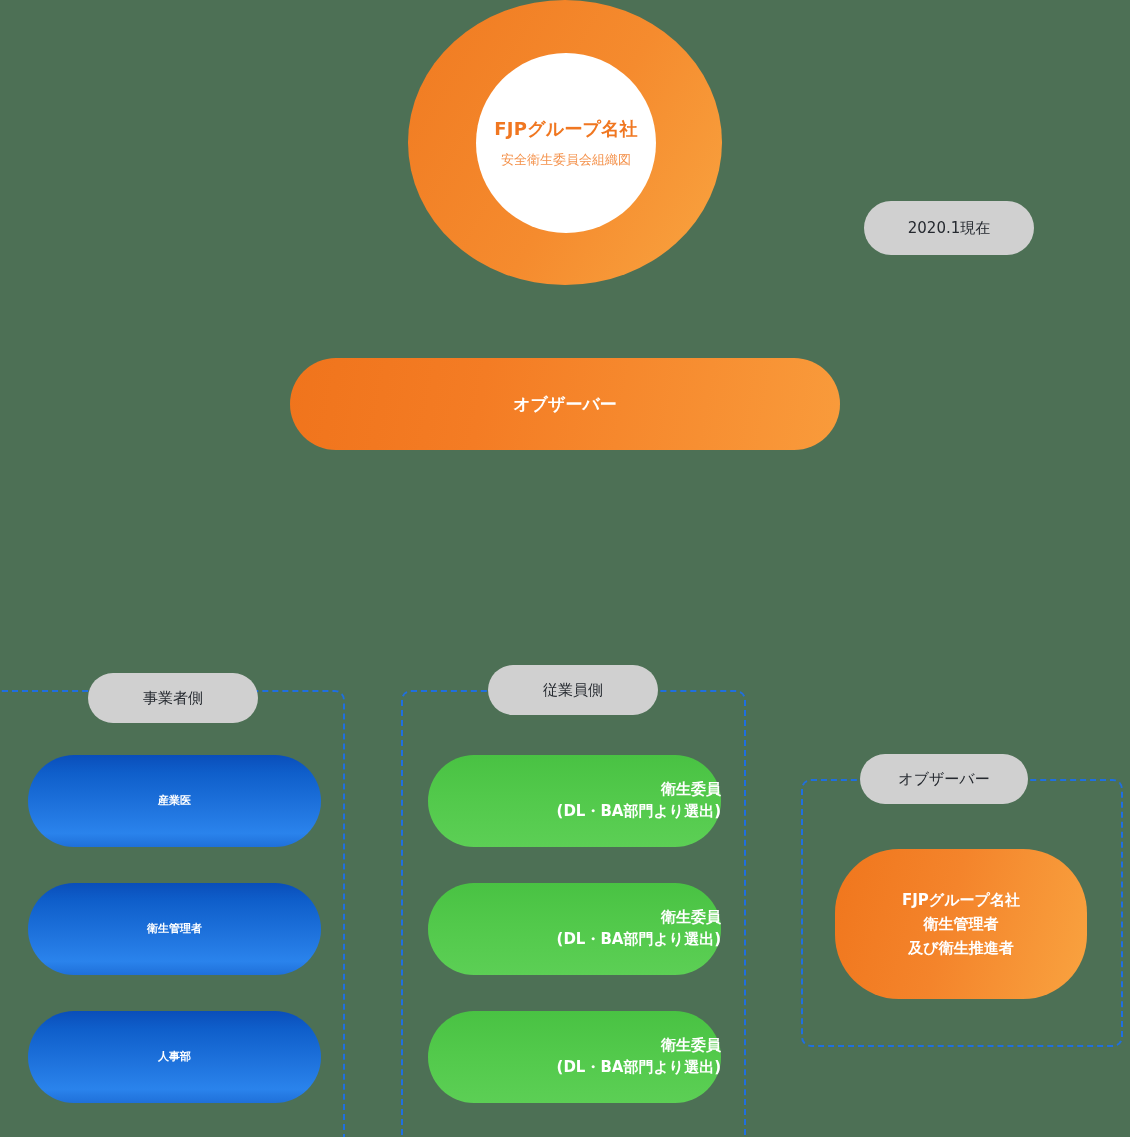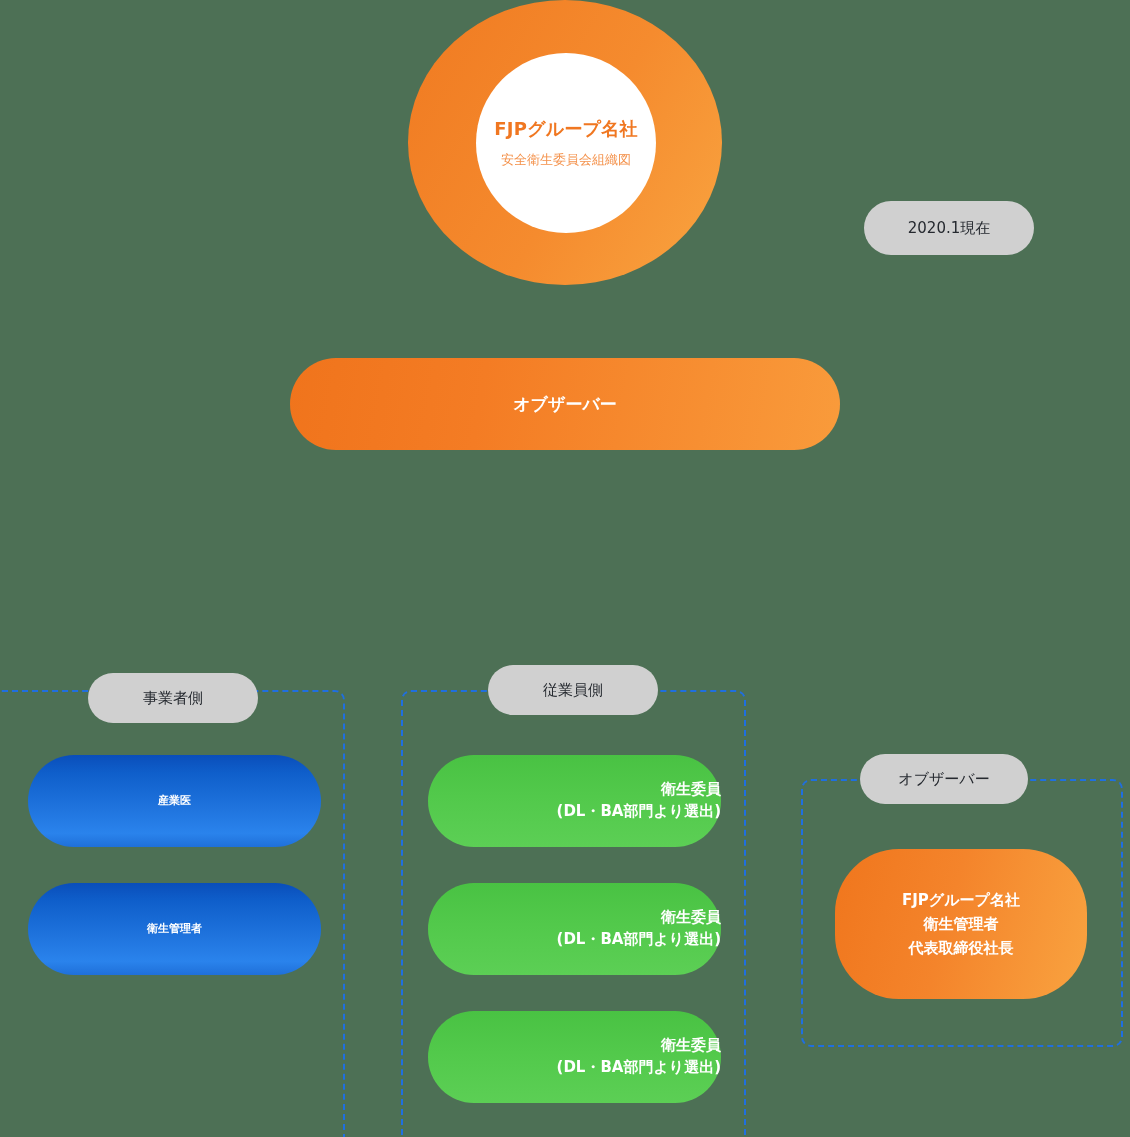--- a/index.html
+++ b/index.html
@@ -244,7 +244,7 @@
   <div class="node-observer">
     <span class="node-line">FJPグループ名社</span>
     <span class="node-line">衛生管理者</span>
-    <span class="node-line">代表取締役社長</span>
+    <span class="node-line">及び衛生推進者</span>
   </div>
 
 </div>

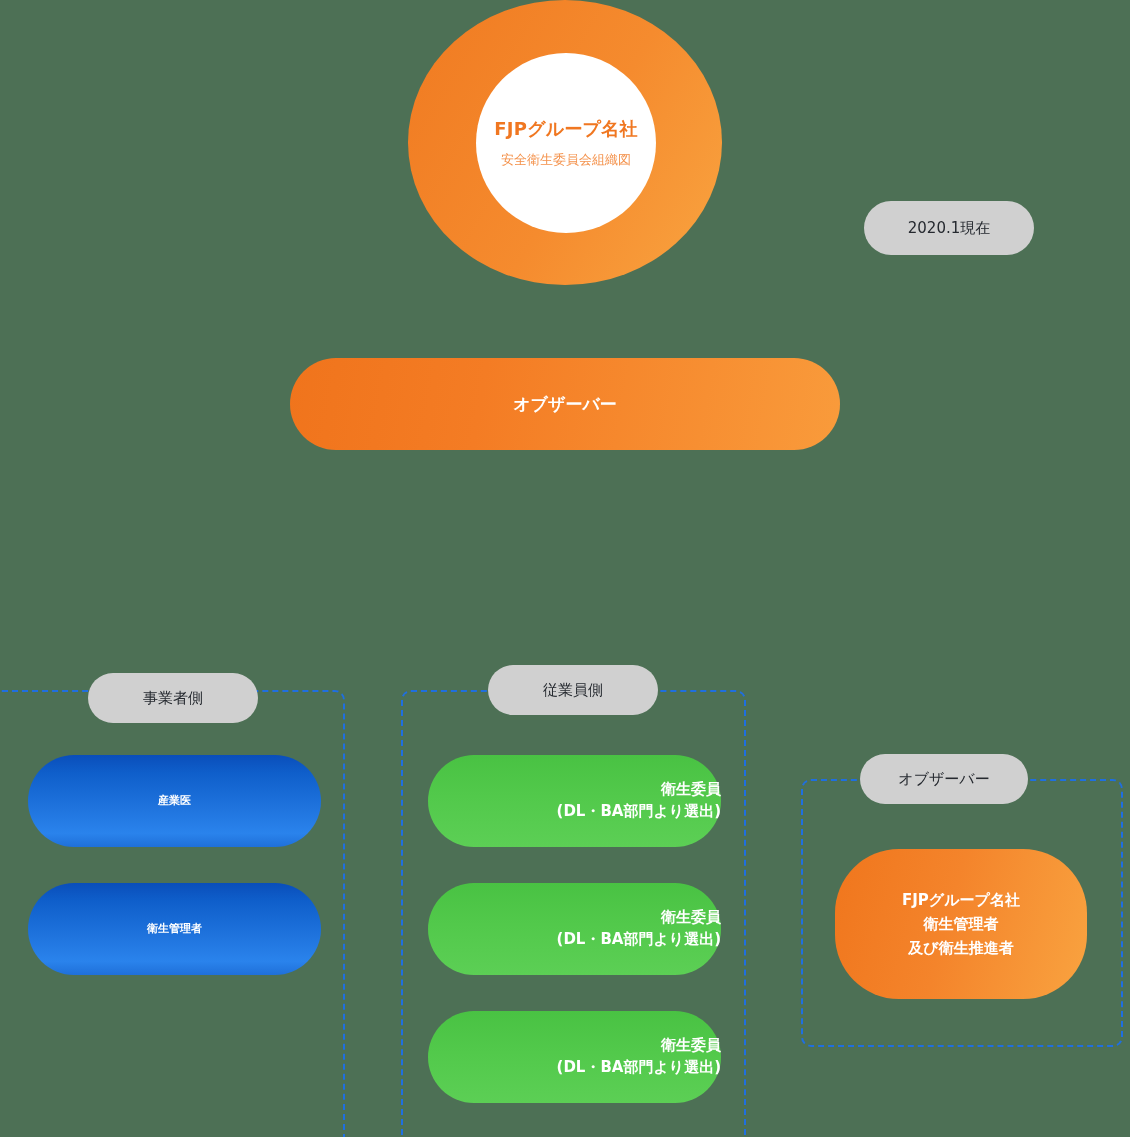--- a/index.html
+++ b/index.html
@@ -227,6 +227,9 @@
   <div class="node node-blue row-2">
     <span class="node-line">衛生管理者</span>
   </div>
+  <div class="node node-blue row-3">
+    <span class="node-line">人事部</span>
+  </div>
 
   <div class="node node-green row-1">
     <span class="node-line">衛生委員</span>

